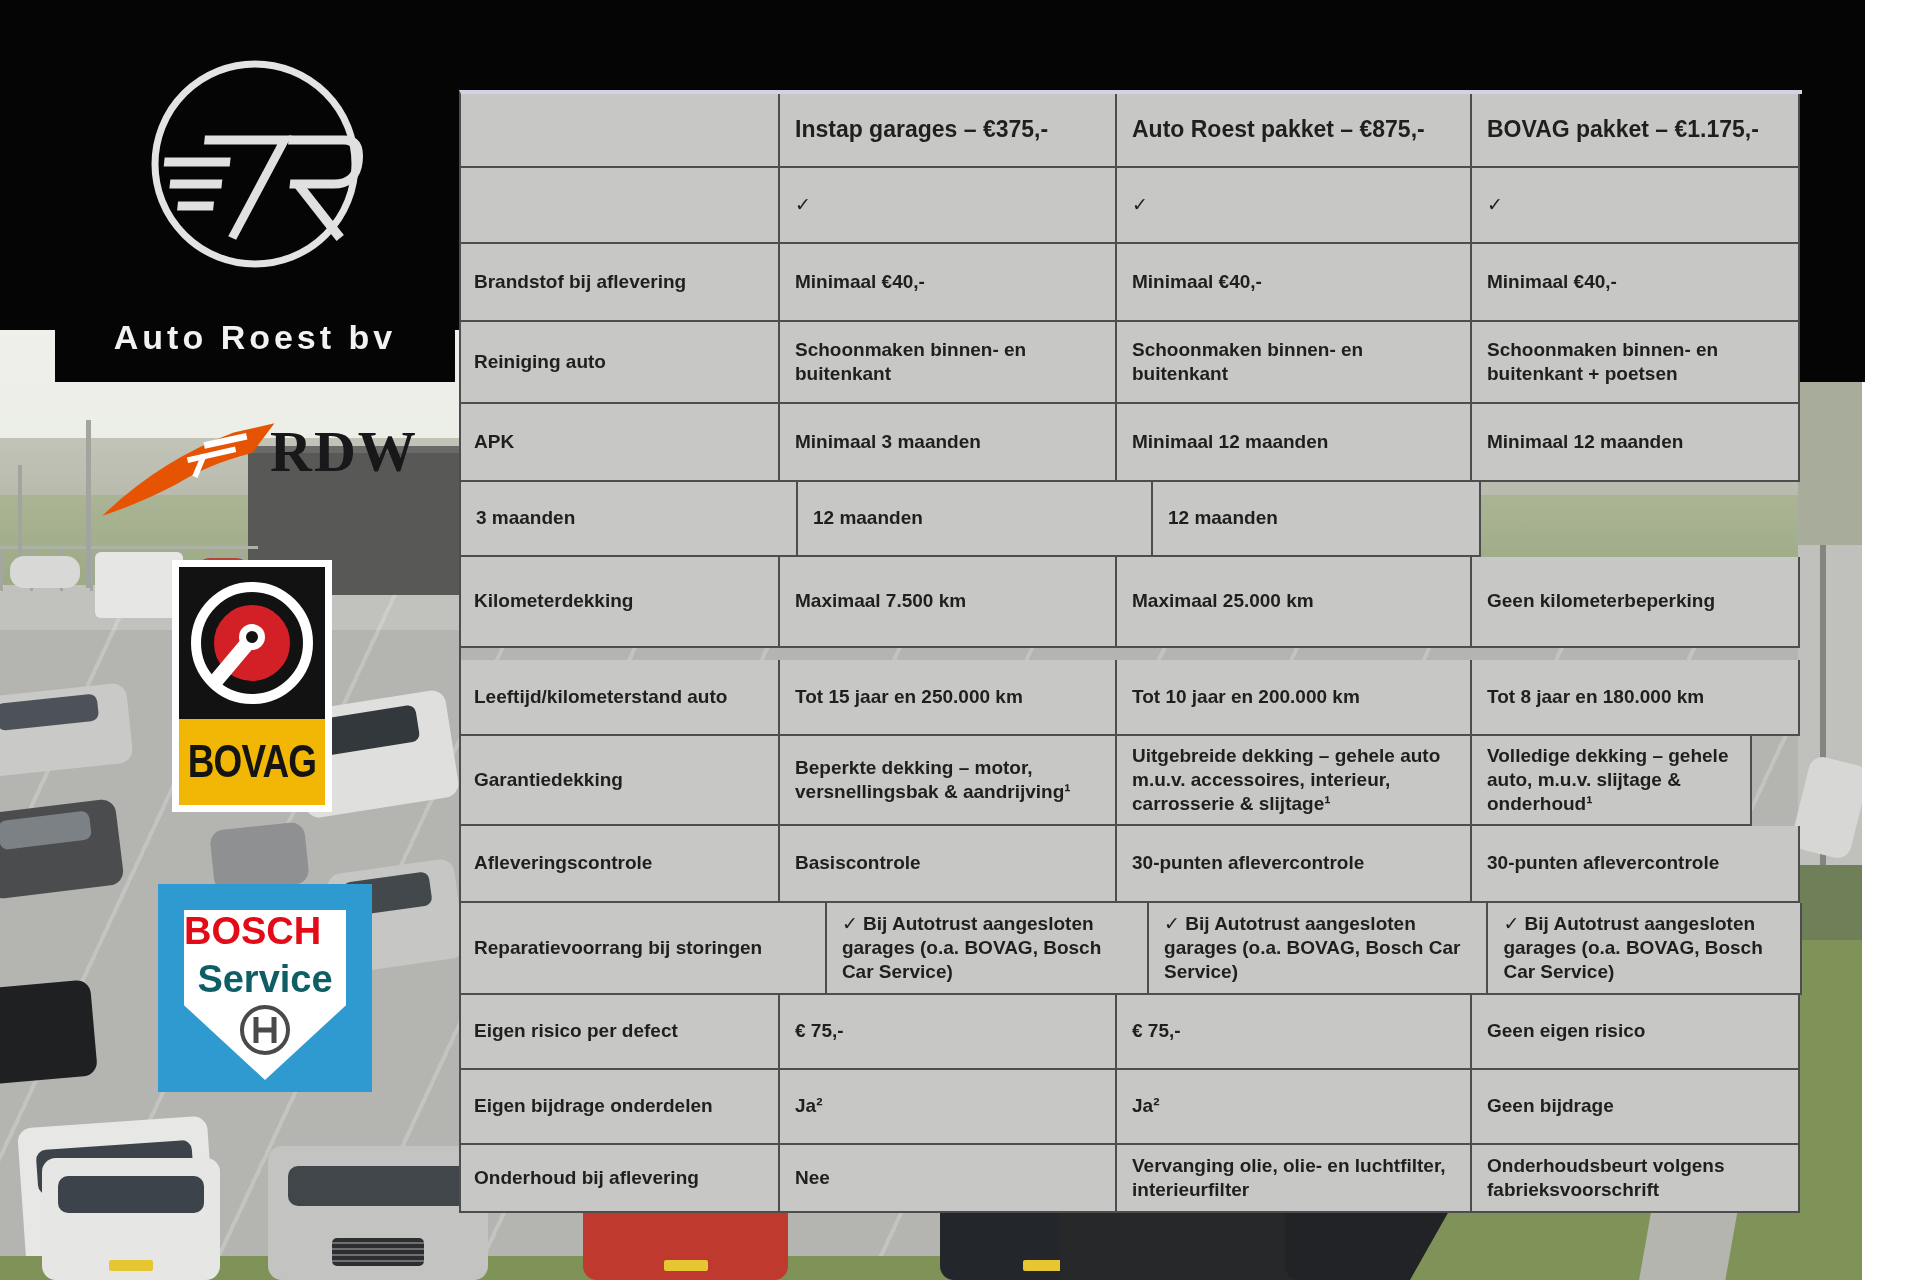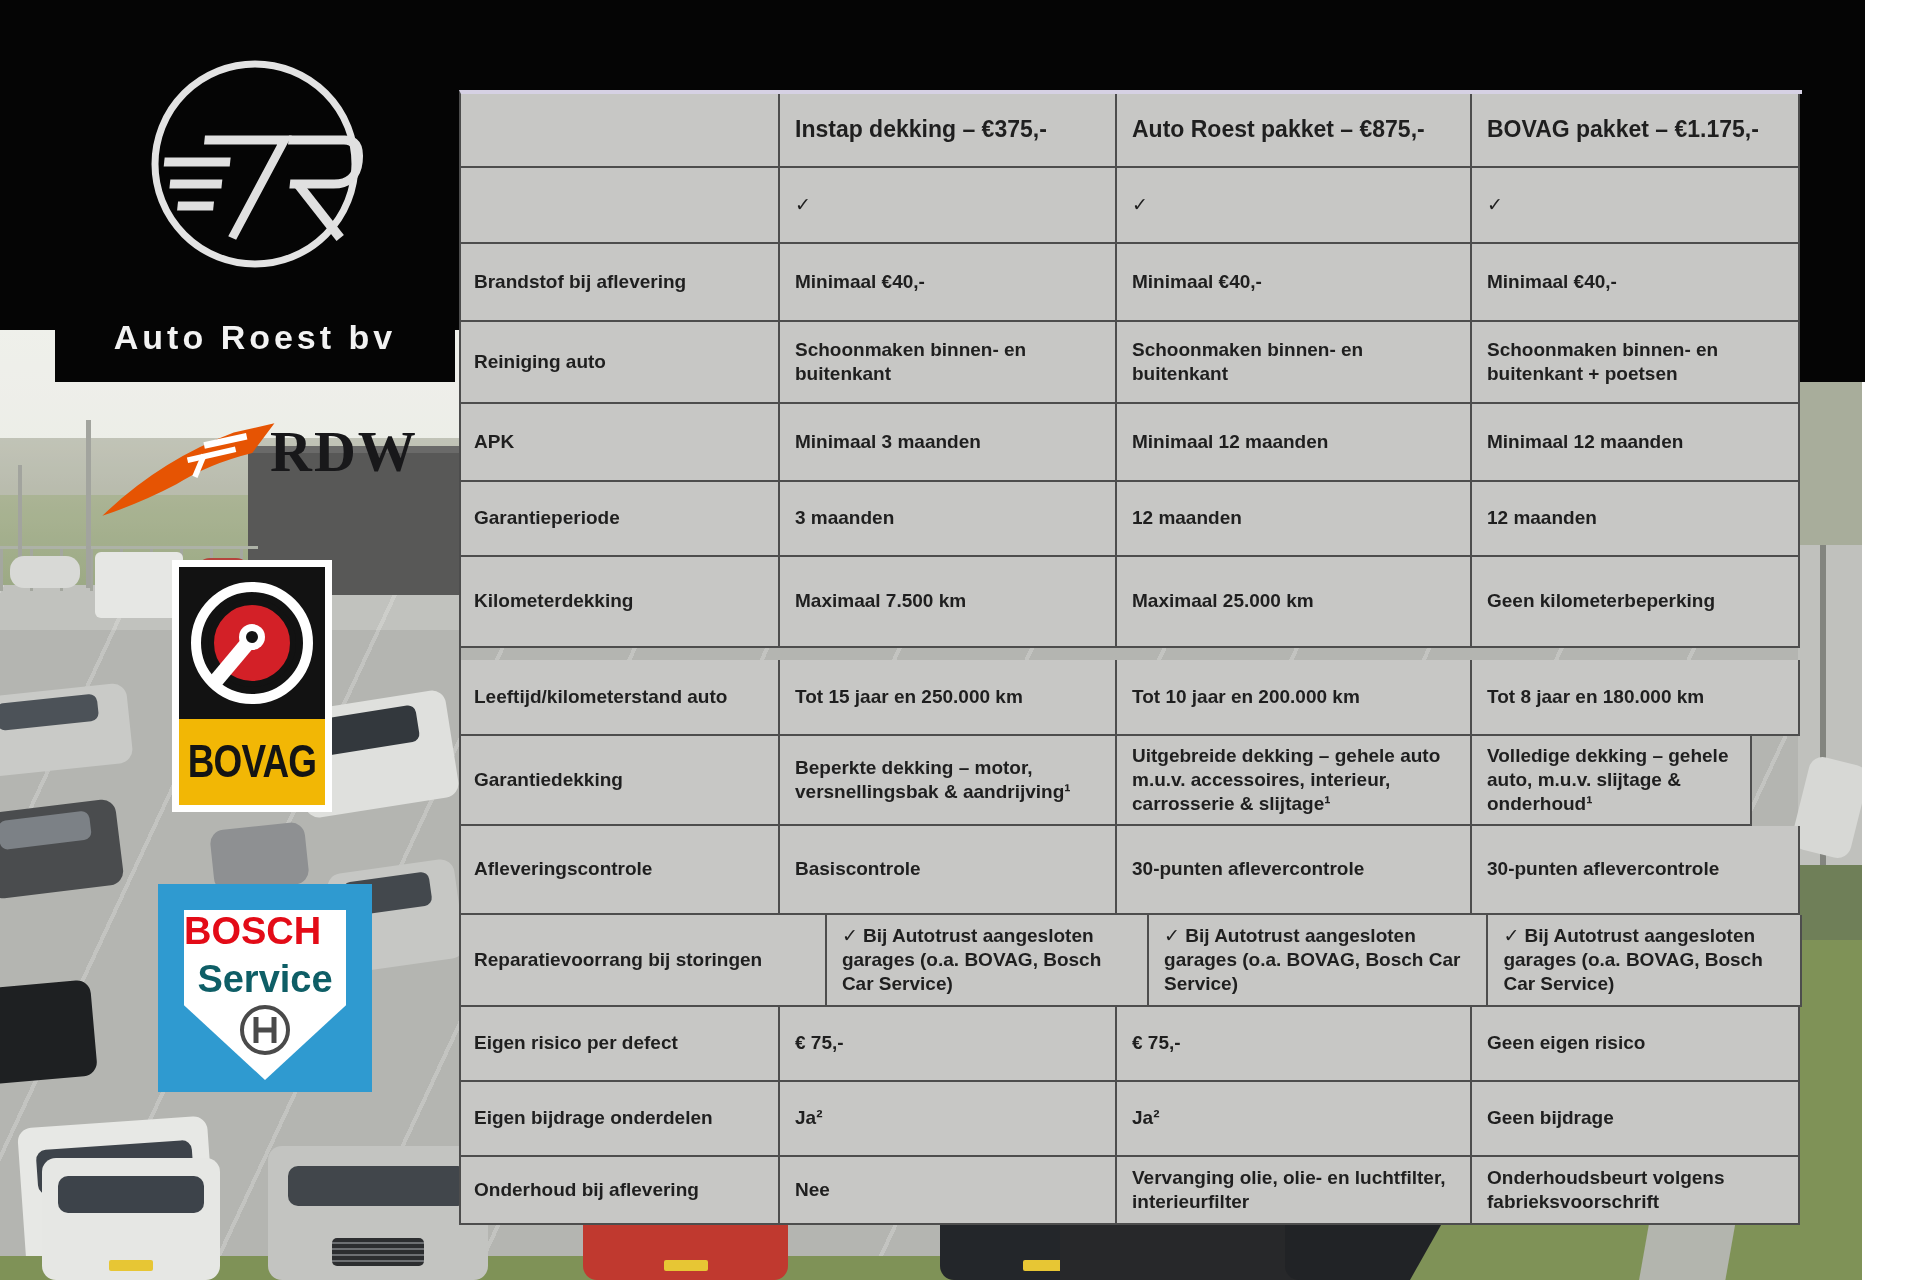--- a/index.html
+++ b/index.html
@@ -203,7 +203,7 @@
   <div class="pkg-table">
       <div class="trow" style="height: 74px;">
         <div class="tcell th rowlabel" style="width: 319px;"></div>
-        <div class="tcell th" style="width: 337px;">Instap dekking – €375,-</div>
+        <div class="tcell th" style="width: 337px;">Instap garages – €375,-</div>
         <div class="tcell th" style="width: 355px; text-align: center;">Auto Roest pakket – €875,-</div>
         <div class="tcell th" style="width: 328px;">BOVAG pakket – €1.175,-</div>
       </div>

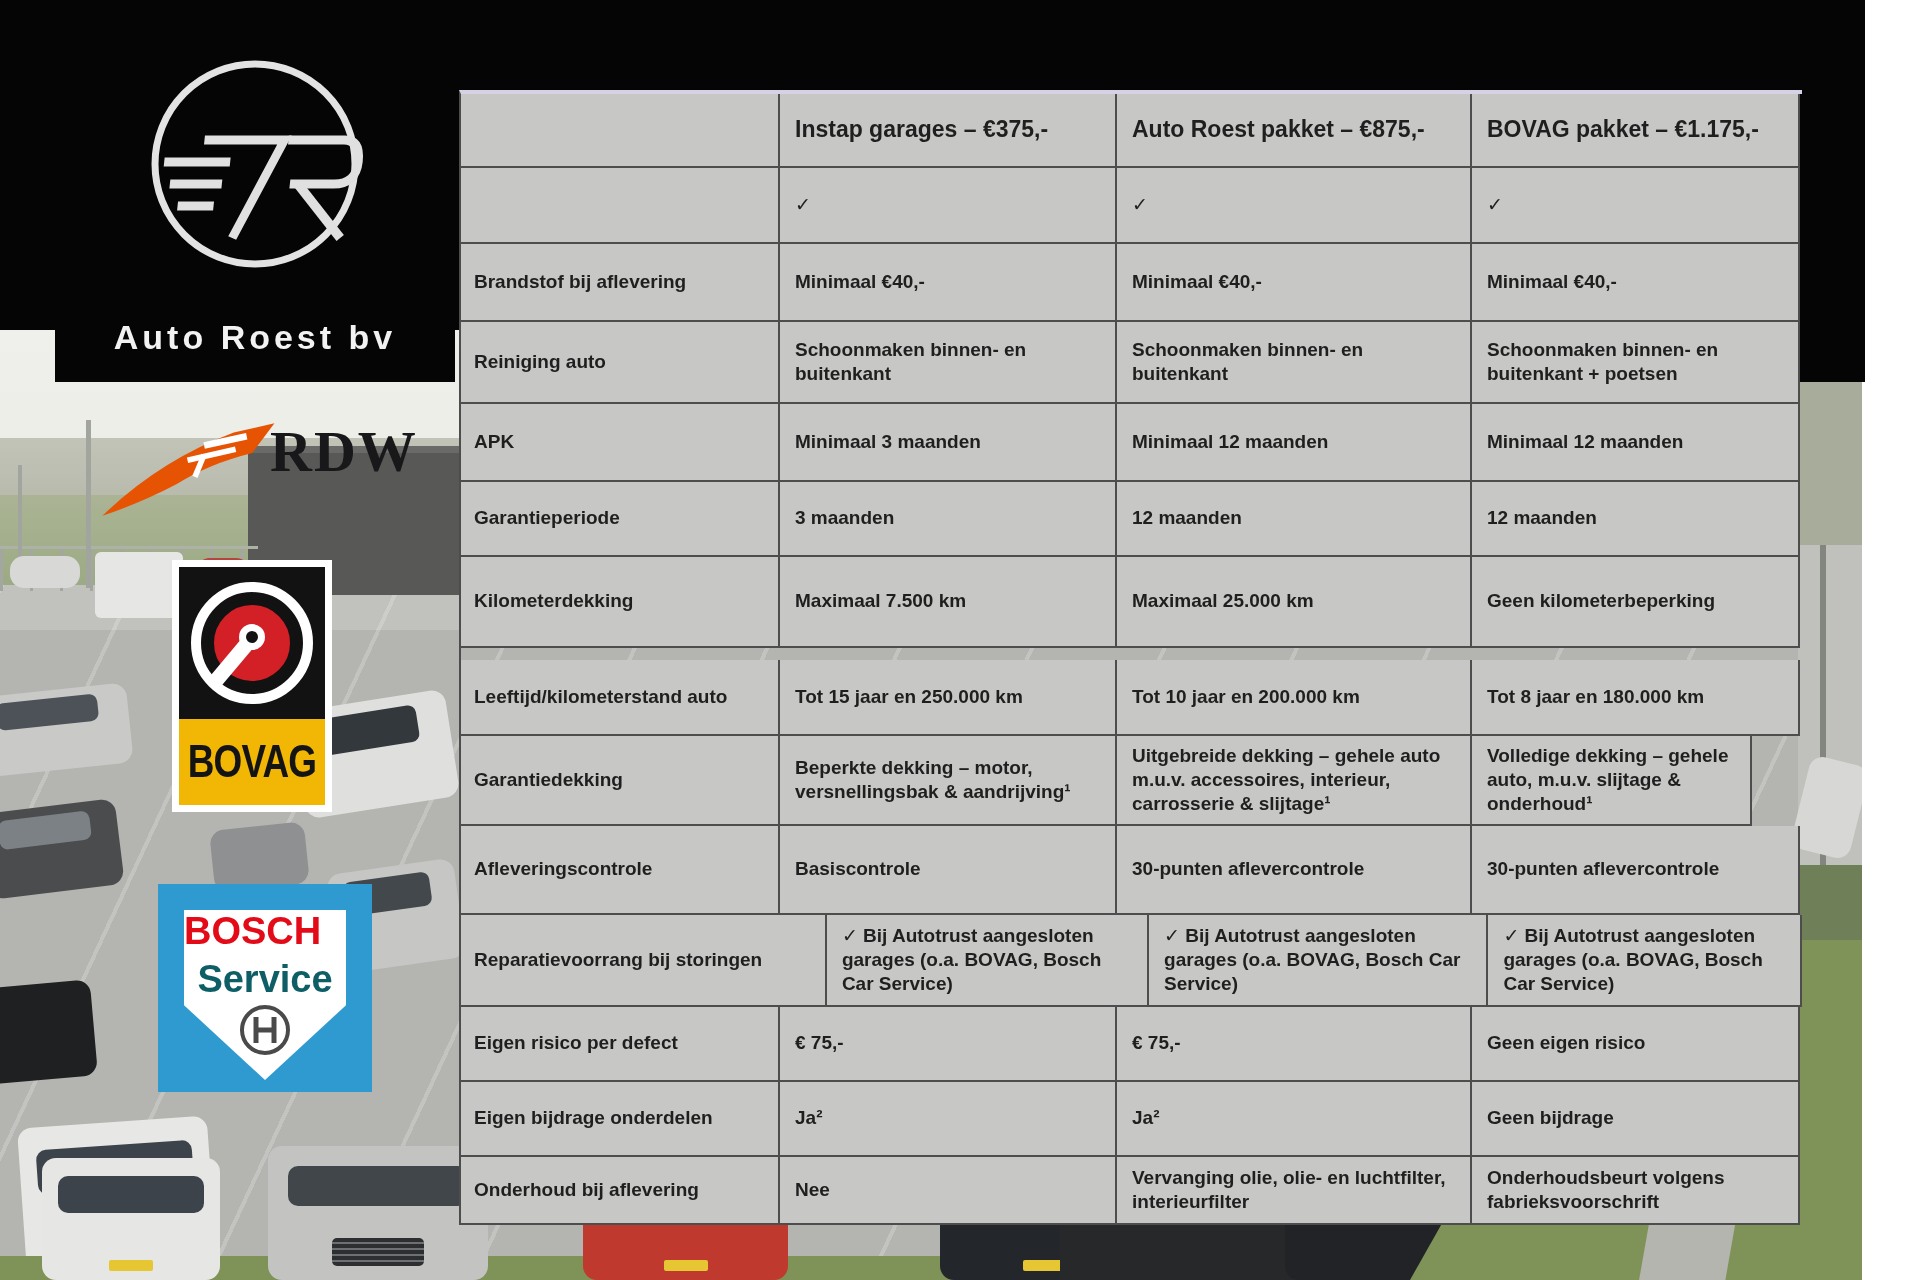--- a/index.html
+++ b/index.html
@@ -232,7 +232,6 @@
         <div class="tcell" style="width: 328px;">Minimaal 12 maanden</div>
       </div>
       <div class="trow" style="height: 75px;">
-        <div class="tcell rowlabel" style="width: 319px;">Garantieperiode</div>
         <div class="tcell" style="width: 337px;">3 maanden</div>
         <div class="tcell" style="width: 355px;">12 maanden</div>
         <div class="tcell" style="width: 328px;">12 maanden</div>

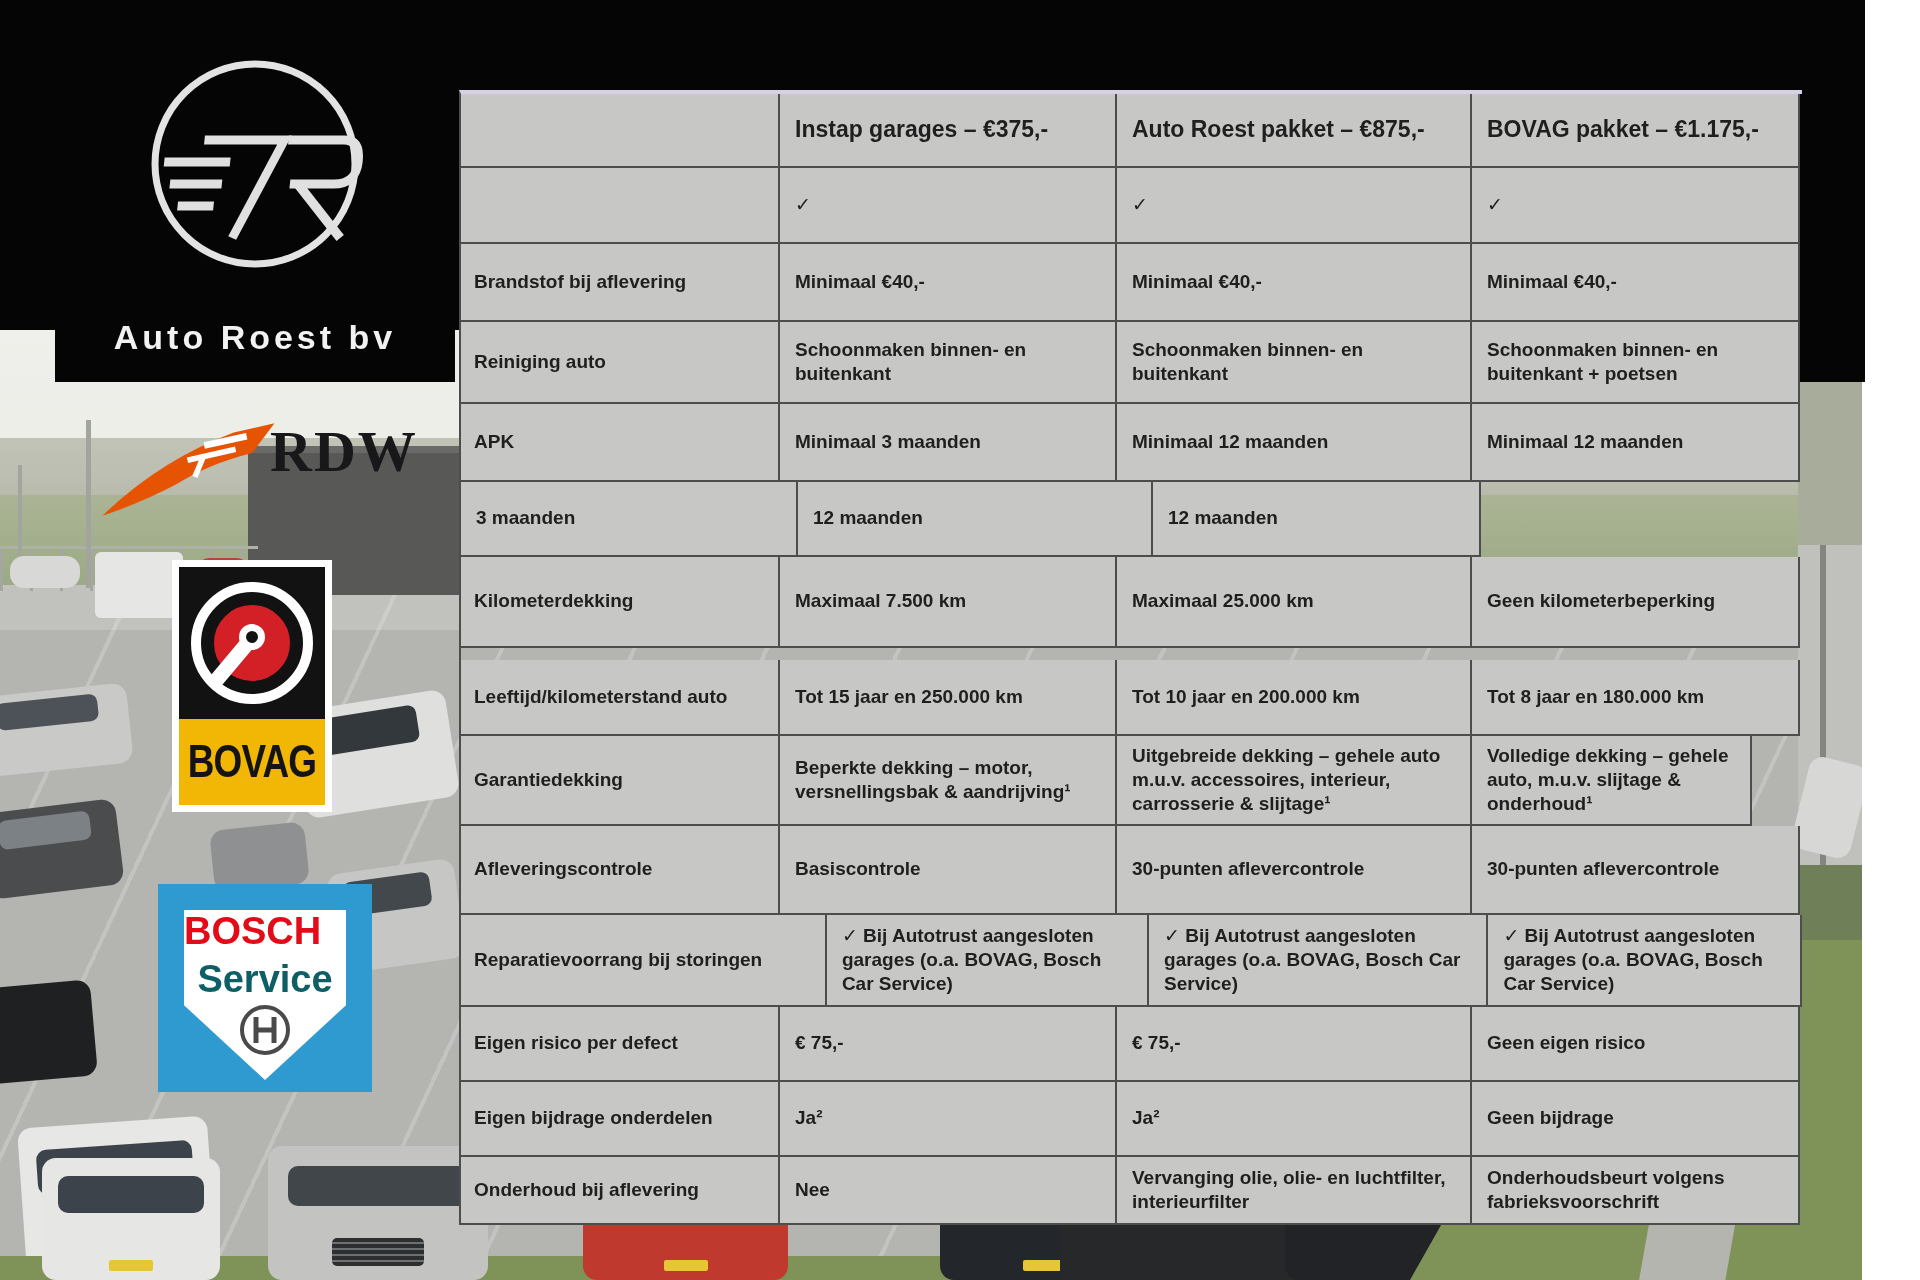--- a/index.html
+++ b/index.html
@@ -254,7 +254,7 @@
         <div class="tcell" style="width: 355px;">Uitgebreide dekking – gehele auto m.u.v. accessoires, interieur, carrosserie &amp; slijtage¹</div>
         <div class="tcell" style="width: 280px;">Volledige dekking – gehele auto, m.u.v. slijtage &amp; onderhoud¹</div>
       </div>
-      <div class="trow" style="height: 89px; text-align: right;">
+      <div class="trow" style="height: 77px; text-align: right;">
         <div class="tcell rowlabel" style="width: 319px;">Afleveringscontrole</div>
         <div class="tcell" style="width: 337px;">Basiscontrole</div>
         <div class="tcell" style="width: 355px;">30-punten aflevercontrole</div>

